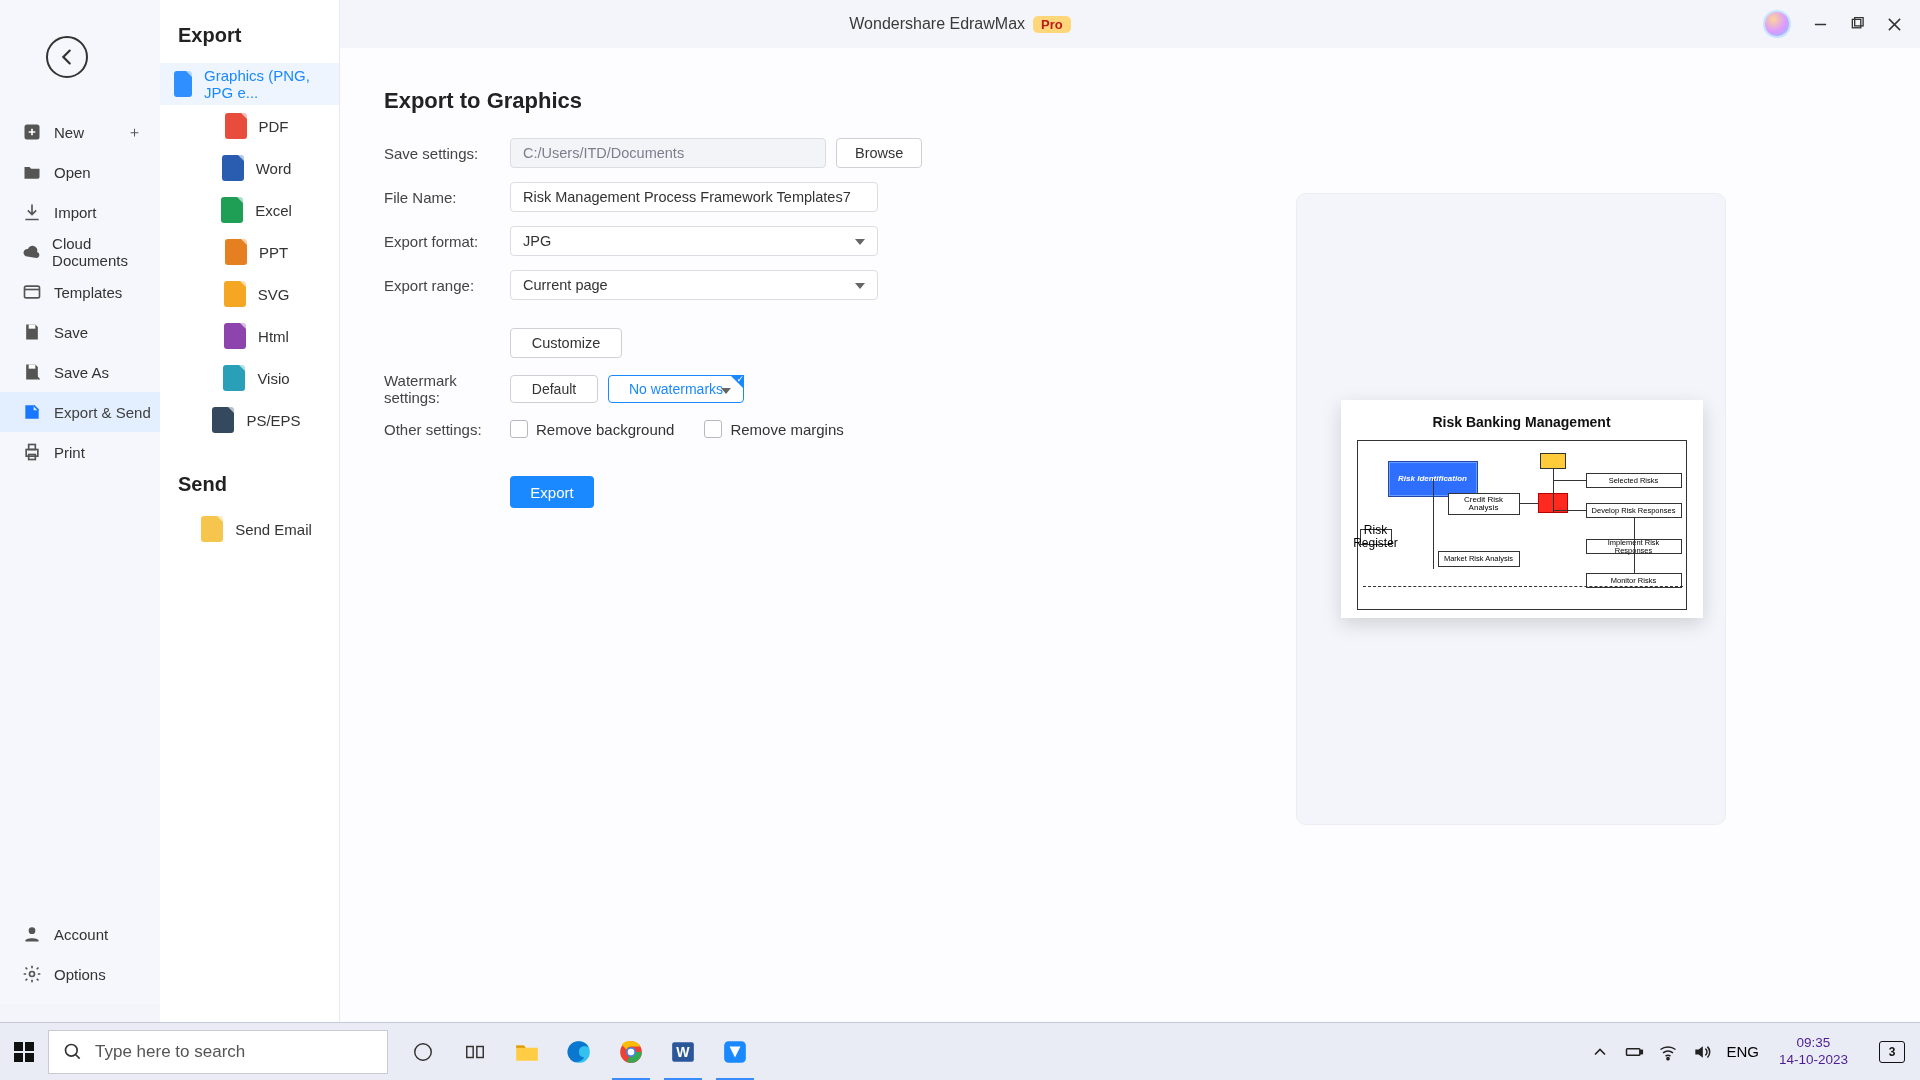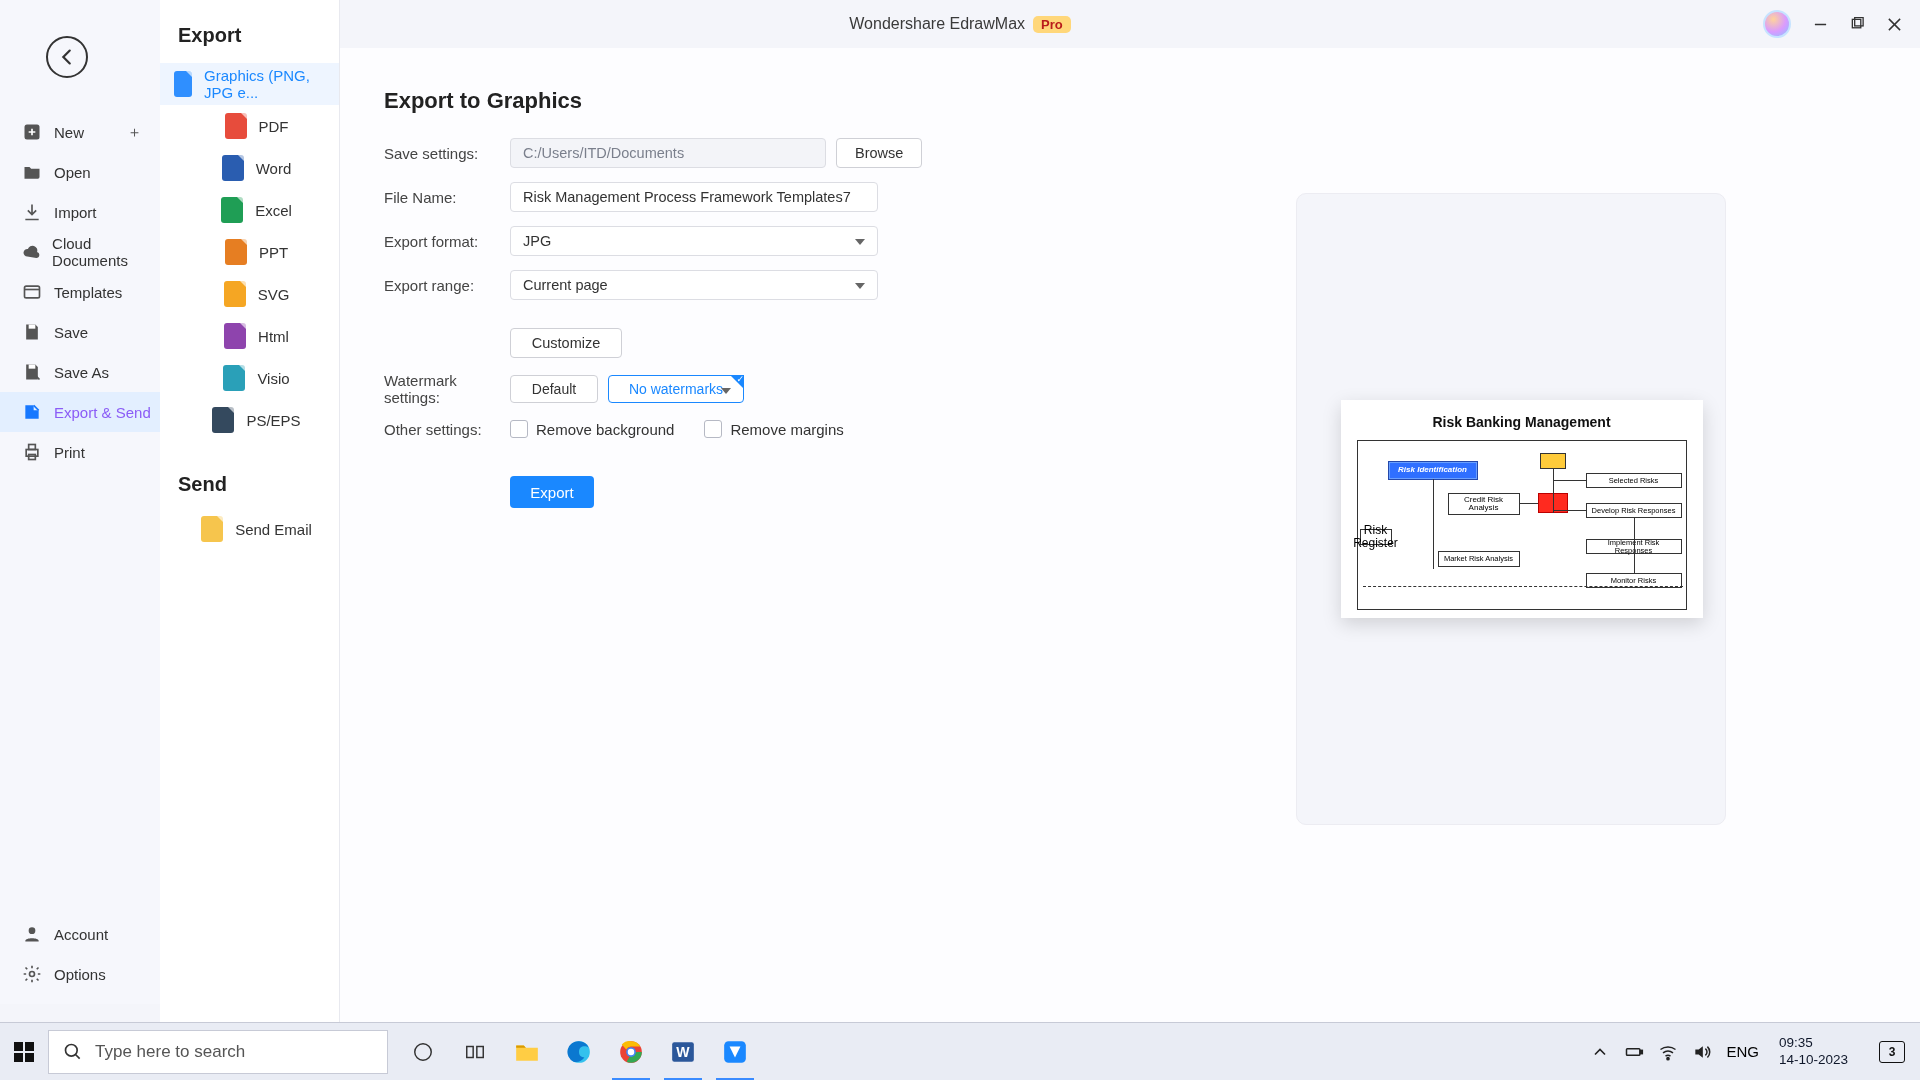--- a/index.html
+++ b/index.html
@@ -41,7 +41,7 @@
 .left-item { display:flex; align-items:center; gap:12px; height:40px;
              padding-left:22px; font-size:15px; color:#333; cursor:pointer; }
 .left-item .ic { width:20px; height:20px; display:flex; align-items:center; justify-content:center; color:#555;}
-.left-item.active { background:#e3efff; color:#8b5cf6; }
+.left-item.active { background:#e3efff; color:#404040; }
 .left-item.active .ic { color:#1778ff; }
 .left-plus { margin-left:auto; margin-right:18px; color:#555; }
 .left-bottom { position:absolute; left:0; bottom:10px; width:100%; }

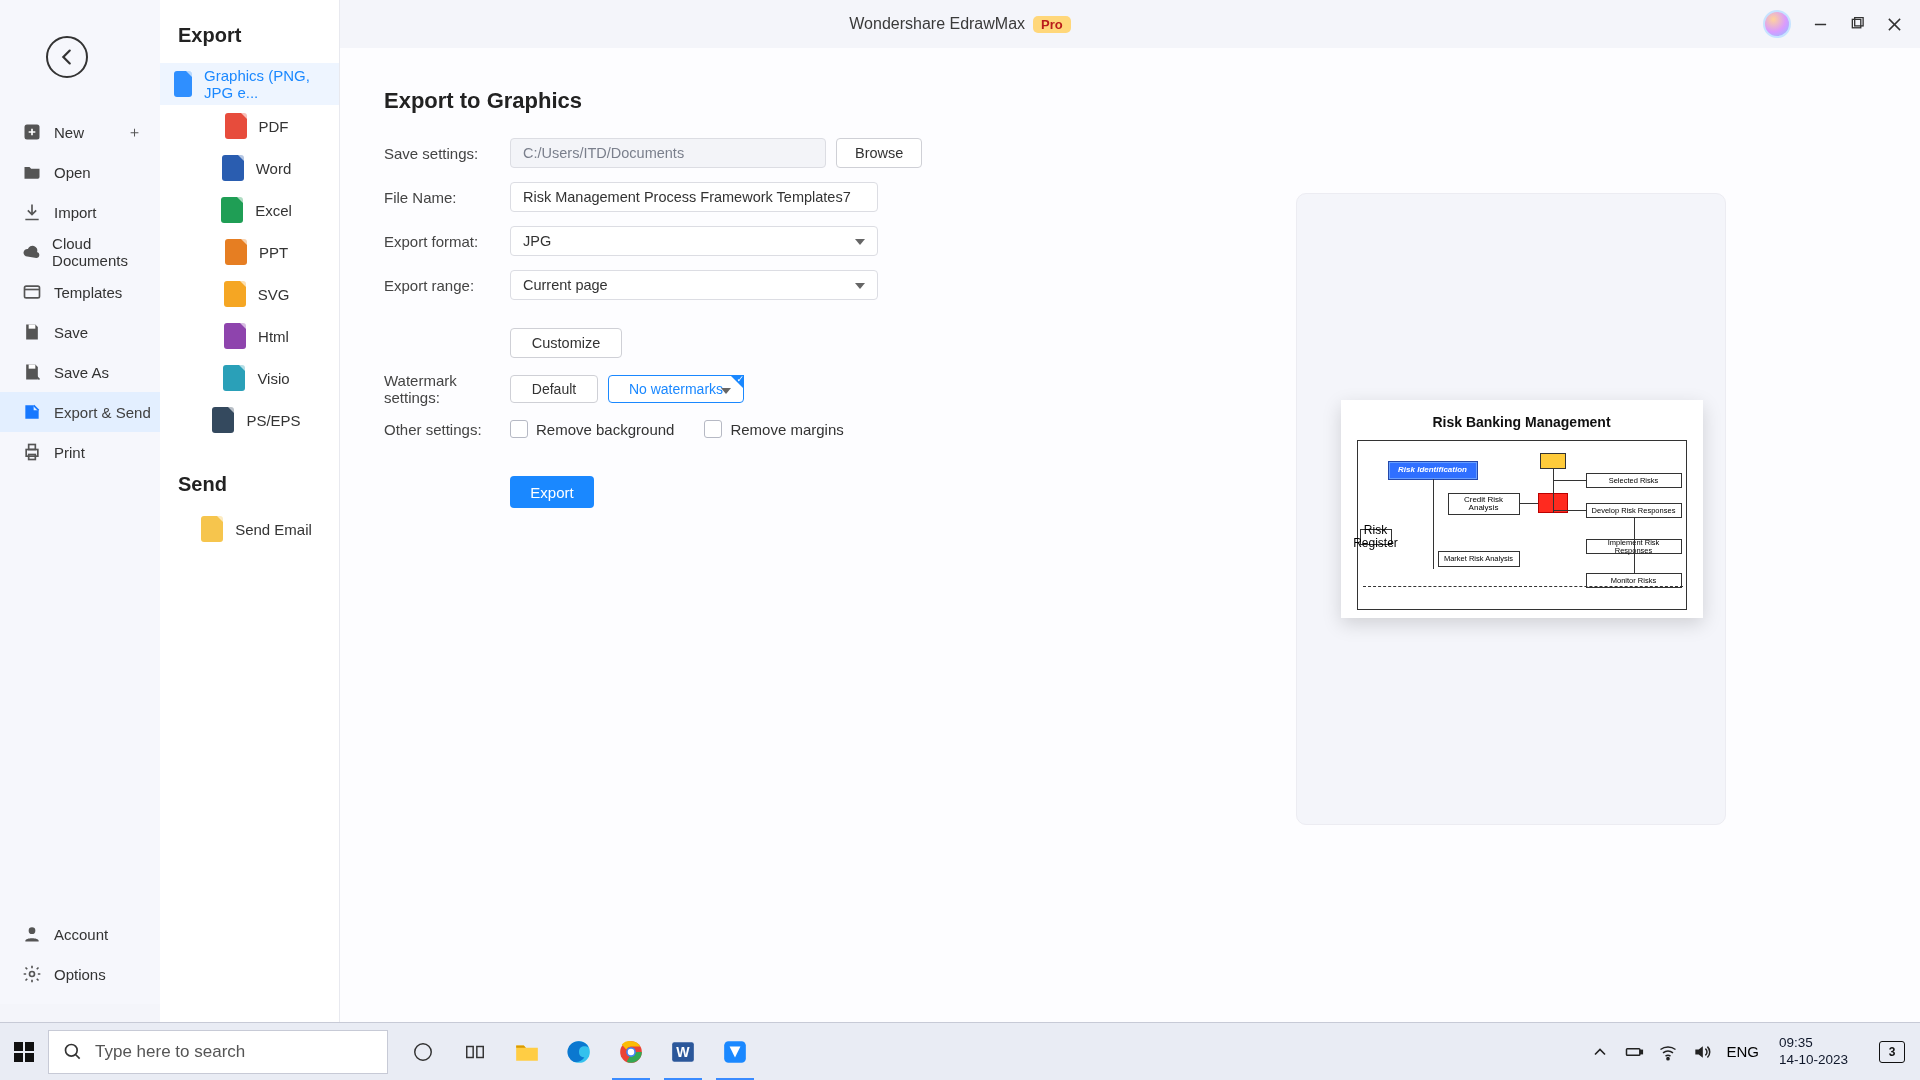--- a/index.html
+++ b/index.html
@@ -450,7 +450,7 @@
     <div class="preview-inner">
       <div class="preview-title">Risk Banking Management</div>
       <div class="diag">
-        <div class="dbox blue" style="left:30px; top:20px; width:90px; height:19px;">Risk Identification</div>
+        <div class="dbox blue" style="left:30px; top:20px; width:90px; height:36px;">Risk Identification</div>
         <div class="dbox" style="left:90px; top:52px; width:72px; height:22px;">Credit Risk Analysis</div>
         <div class="dbox" style="left:80px; top:110px; width:82px; height:16px; font-size:7.5px;">Market Risk Analysis</div>
         <div class="dbox" style="left:2px; top:88px; width:32px; height:16px; font-size:12px;">Risk Register</div>

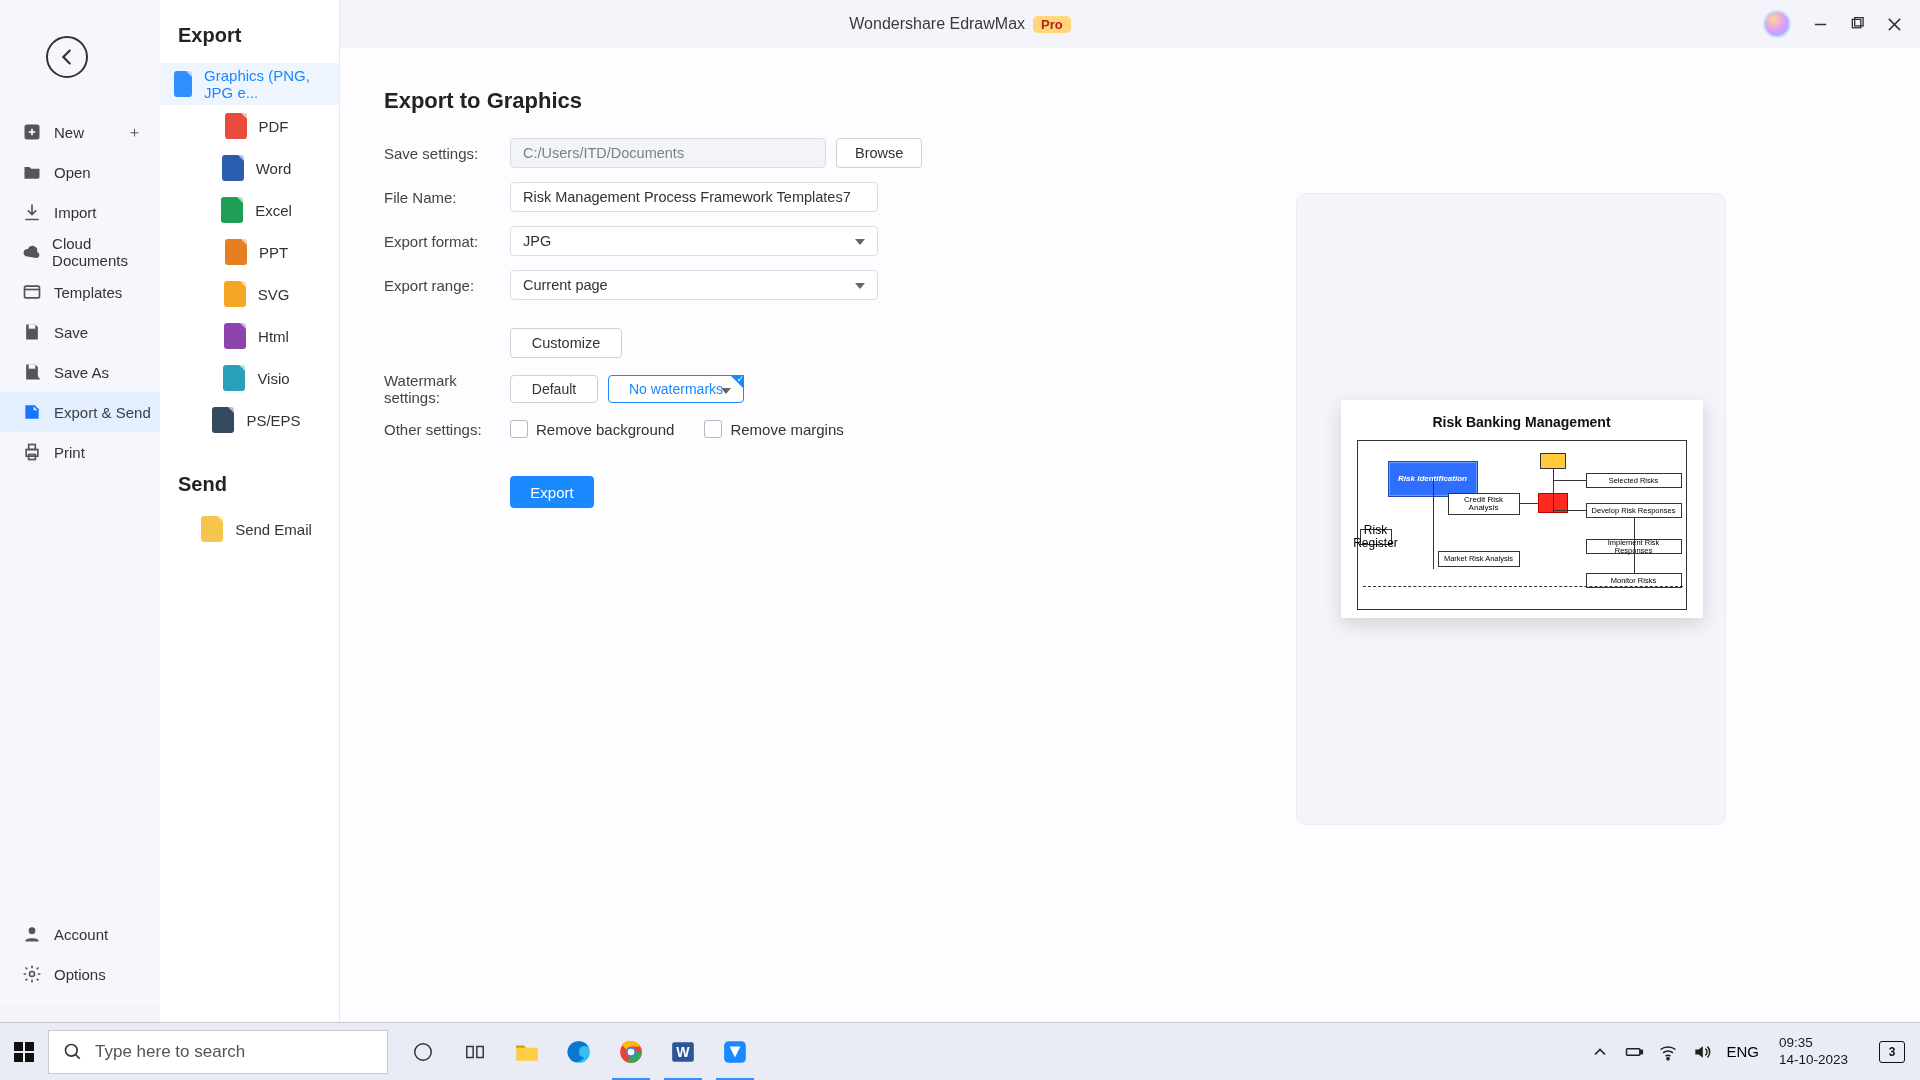--- a/index.html
+++ b/index.html
@@ -145,7 +145,7 @@
             padding-right:4px;}
 .tray-ico { width:20px; height:20px; display:flex; align-items:center; justify-content:center;
             color:#222;}
-.clock { text-align:left; font-size:13.5px; line-height:1.25; color:#0f172a; padding:0 6px;}
+.clock { text-align:center; font-size:13.5px; line-height:1.25; color:#4c1d95; padding:0 6px;}
 .notif { width:28px; height:26px; background:#ffffff00;
          display:flex; align-items:center; justify-content:center; color:#111;
          position:relative; margin:0 10px;}

